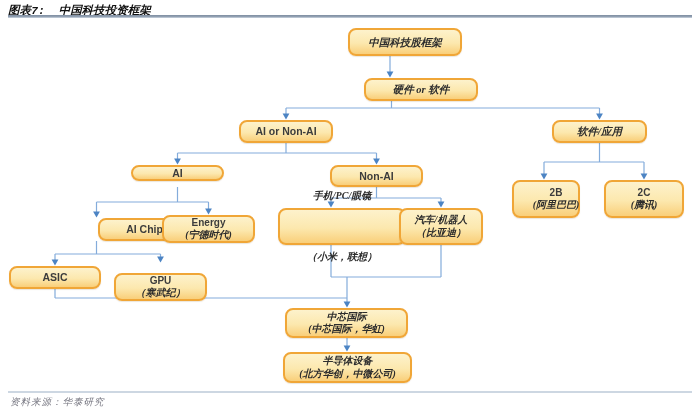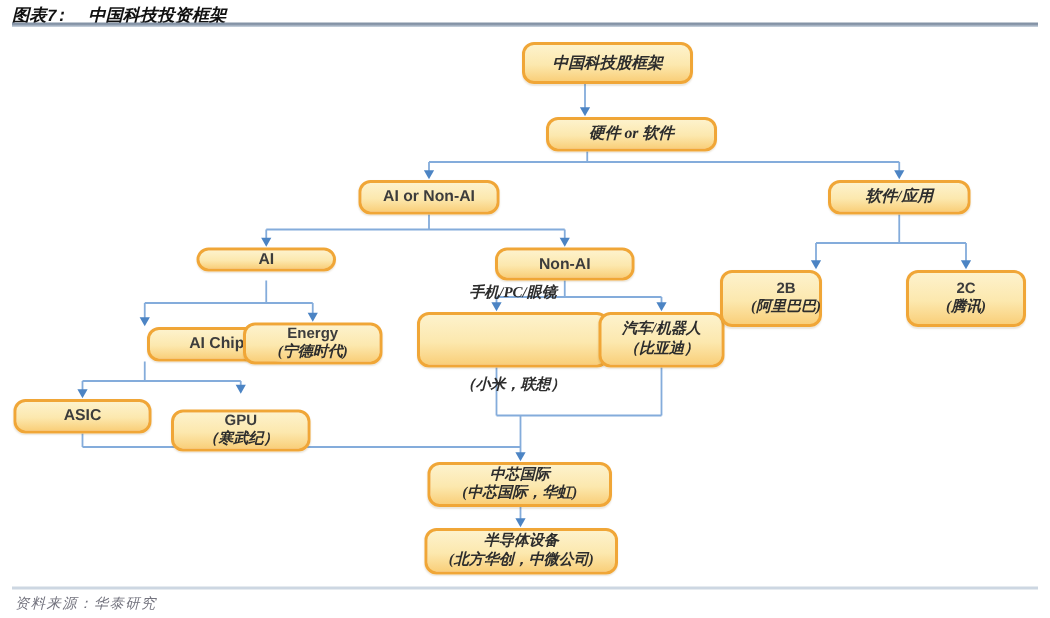--- a/index.html
+++ b/index.html
@@ -122,7 +122,7 @@
         <span class="line cn">汽车/机器人</span>
         <span class="line cn">（比亚迪）</span>
       </div>
-      <div class="node two" style="left: 480px; top: 180px; width: 68px; height: 38px; padding-left: 20px;">
+      <div class="node two" style="left: 512px; top: 180px; width: 68px; height: 38px; padding-left: 20px;">
         <span class="line en">2B</span>
         <span class="line cn">(阿里巴巴)</span>
       </div>

